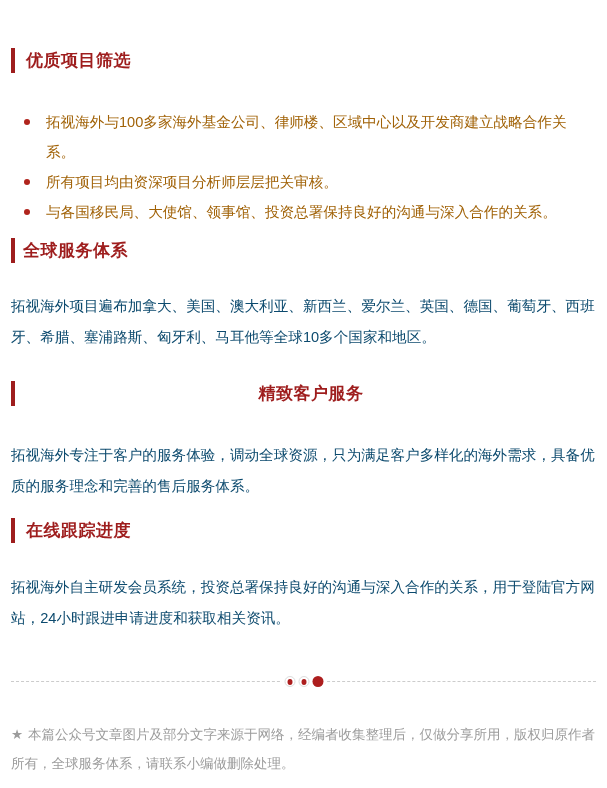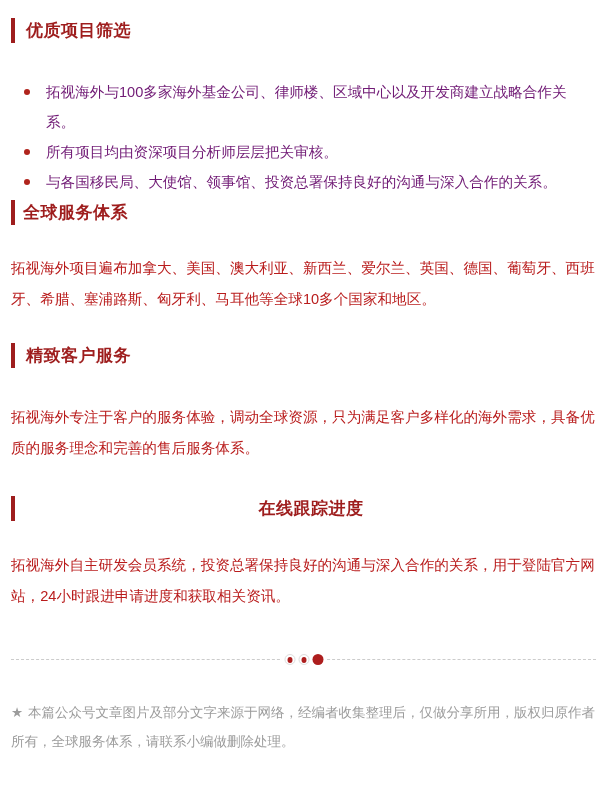--- a/index.html
+++ b/index.html
@@ -19,7 +19,7 @@
     padding-left: 11px;
     letter-spacing: 0.5px;
   }
-  .section-heading.first { margin-top: 18px; }
+  .section-heading.first { margin-top: 48px; }
   .s2 { margin-top: 3px; padding-left: 8px; }
   .s3 { margin-top: 28px; }
   .s4 { margin-top: 32px; text-align: center; }

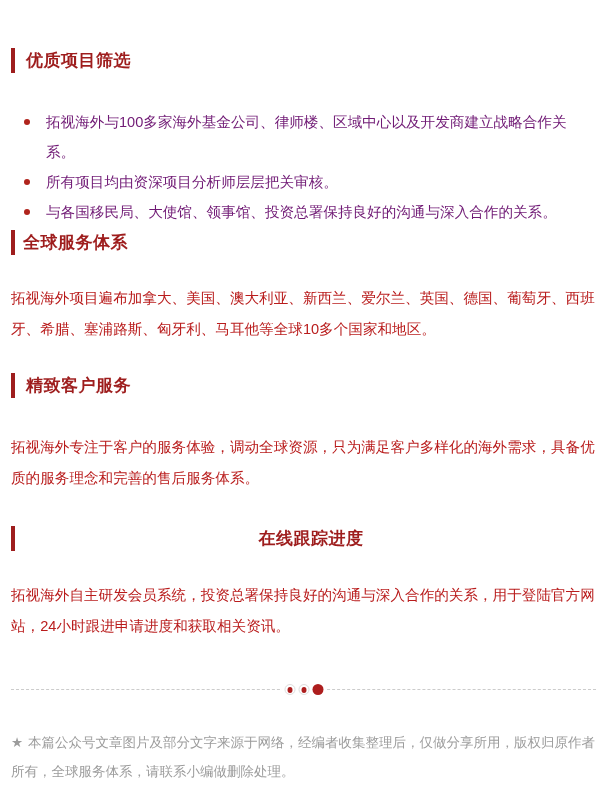--- a/index.html
+++ b/index.html
@@ -26,7 +26,7 @@
 
   
   .bullet-list { margin-top: 34px; list-style: none; padding-left: 13px; }
-  .bullet-item { display: flex; line-height: 30px; color: #701a75; font-size: 14.6px; }
+  .bullet-item { display: flex; line-height: 30px; color: #a16207; font-size: 14.6px; }
   .bullet-dot {
     flex: 0 0 auto; width: 6px; height: 6px; border-radius: 50%;
     background: #b0241c; margin-top: 12px; margin-left: 0;

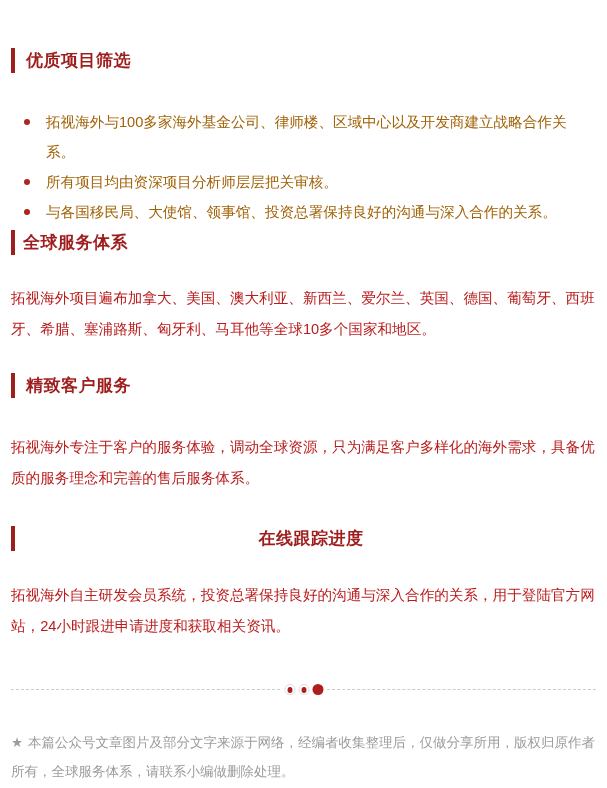--- a/index.html
+++ b/index.html
@@ -20,7 +20,7 @@
     letter-spacing: 0.5px;
   }
   .section-heading.first { margin-top: 48px; }
-  .s2 { margin-top: 3px; padding-left: 8px; }
+  .s2 { margin-top: 11px; padding-left: 8px; }
   .s3 { margin-top: 28px; }
   .s4 { margin-top: 32px; text-align: center; }
 

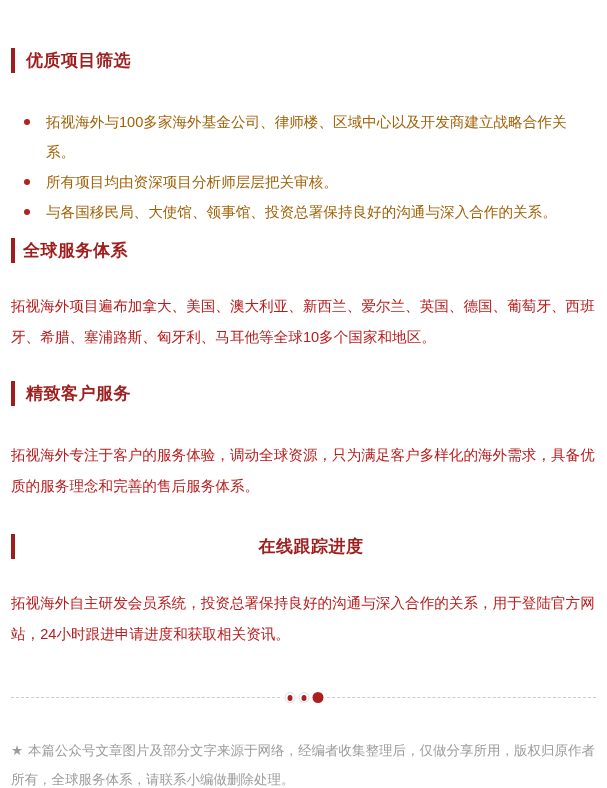--- a/index.html
+++ b/index.html
@@ -35,7 +35,7 @@
 
   
   .body-paragraph {
-    color: #b91c1c; font-size: 14.6px; line-height: 31px;
+    color: #0c4a6e; font-size: 14.6px; line-height: 31px;
   }
   .p2 { margin-top: 28px; }
   .p3 { margin-top: 34px; }

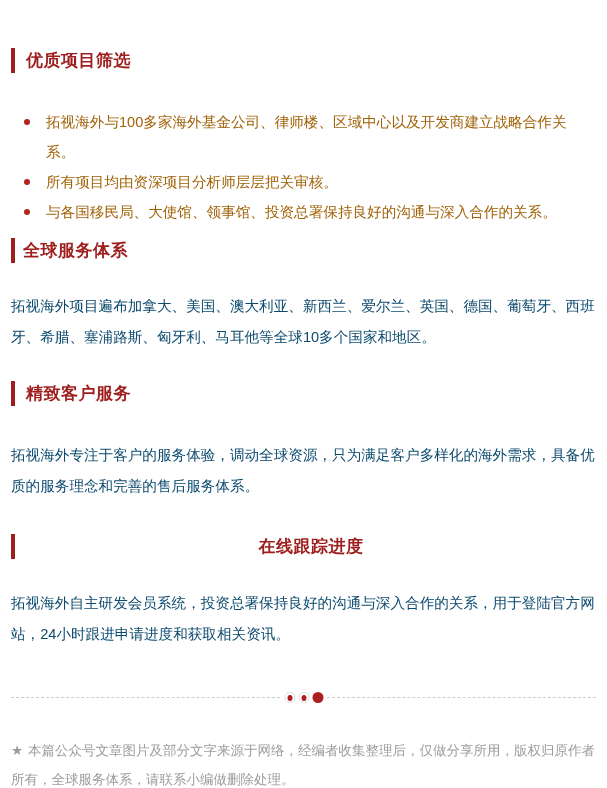--- a/index.html
+++ b/index.html
@@ -21,7 +21,7 @@
   }
   .section-heading.first { margin-top: 48px; }
   .s2 { margin-top: 11px; padding-left: 8px; }
-  .s3 { margin-top: 28px; }
+  .s3 { margin-top: 28px; text-align: center; }
   .s4 { margin-top: 32px; text-align: center; }
 
   

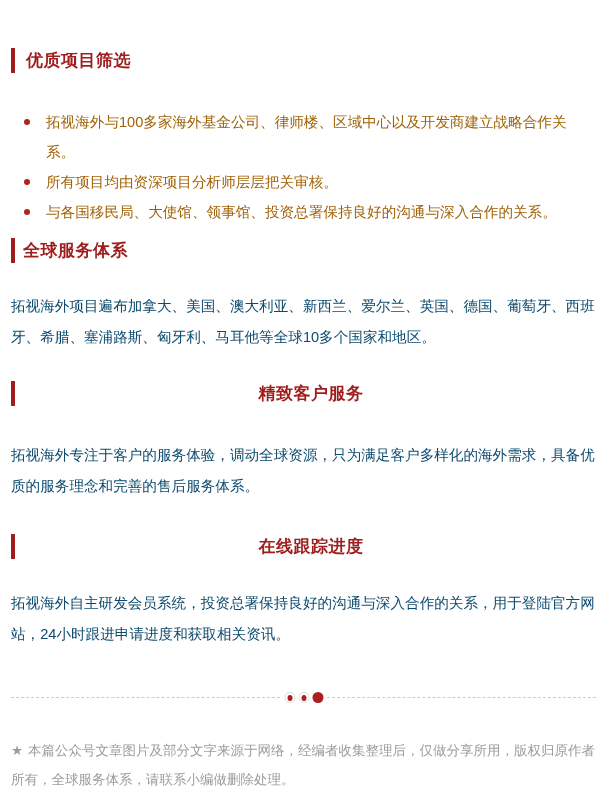--- a/index.html
+++ b/index.html
@@ -22,7 +22,7 @@
   .section-heading.first { margin-top: 48px; }
   .s2 { margin-top: 11px; padding-left: 8px; }
   .s3 { margin-top: 28px; text-align: center; }
-  .s4 { margin-top: 32px; text-align: center; }
+  .s4 { margin-top: 16px; }
 
   
   .bullet-list { margin-top: 34px; list-style: none; padding-left: 13px; }

